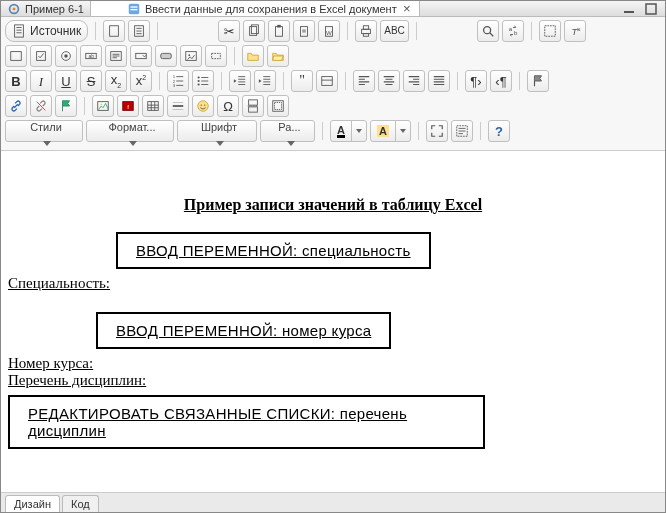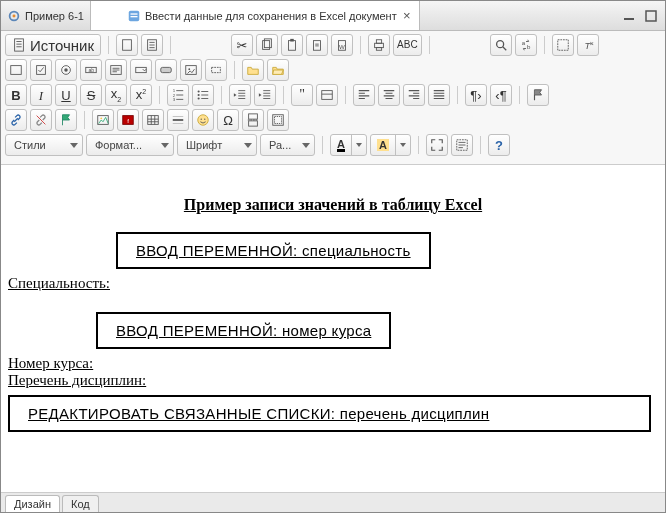--- a/index.html
+++ b/index.html
@@ -15,7 +15,7 @@
     position: relative;
   }
   .titlebar {
-    height: 30px;
+    height: 16px;
     background: linear-gradient(to bottom, #f5f5f5, #dddddd);
     border-bottom: 1px solid #bbb;
     display: flex;

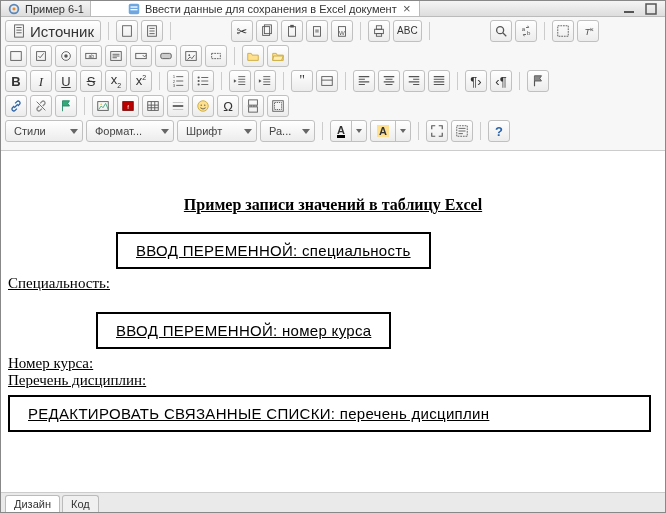--- a/index.html
+++ b/index.html
@@ -77,7 +77,8 @@
   .tbbtn svg { width: 14px; height: 14px; display: block; }
   .tbbtn.text {
     padding: 0 6px;
-    font-size: 15px;
+    font-size: 12px;
+    border-radius: 9px;
   }
   .tbbtn .glyph { font-size: 13px; line-height: 1; color: #333; }
   .tbsep {

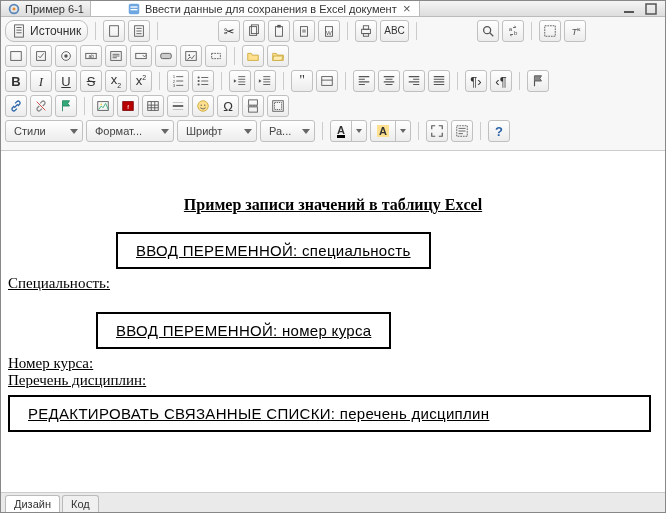--- a/index.html
+++ b/index.html
@@ -97,6 +97,7 @@
     color: #444;
     cursor: pointer;
     gap: 4px;
+    flex-direction: column;
   }
   .combo .caret {
     border-left: 4px solid transparent;

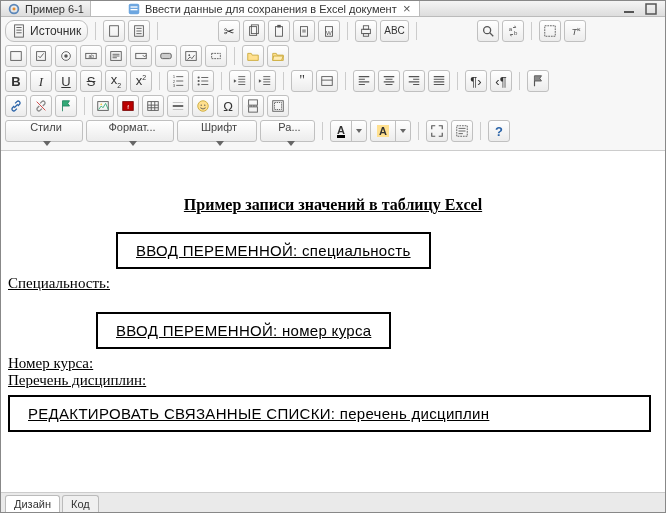--- a/index.html
+++ b/index.html
@@ -195,7 +195,7 @@
   ::-webkit-scrollbar-track { background: #eee; }
   ::-webkit-scrollbar-thumb { background: #c0c0c0; border: 1px solid #a0a0a0; border-radius: 2px; }
   .row.indent1 .spacer { width: 100px; }
-  .fullbox { width: 643px; }
+  .fullbox { width: 477px; }
 </style>
 </head>
 <body>

